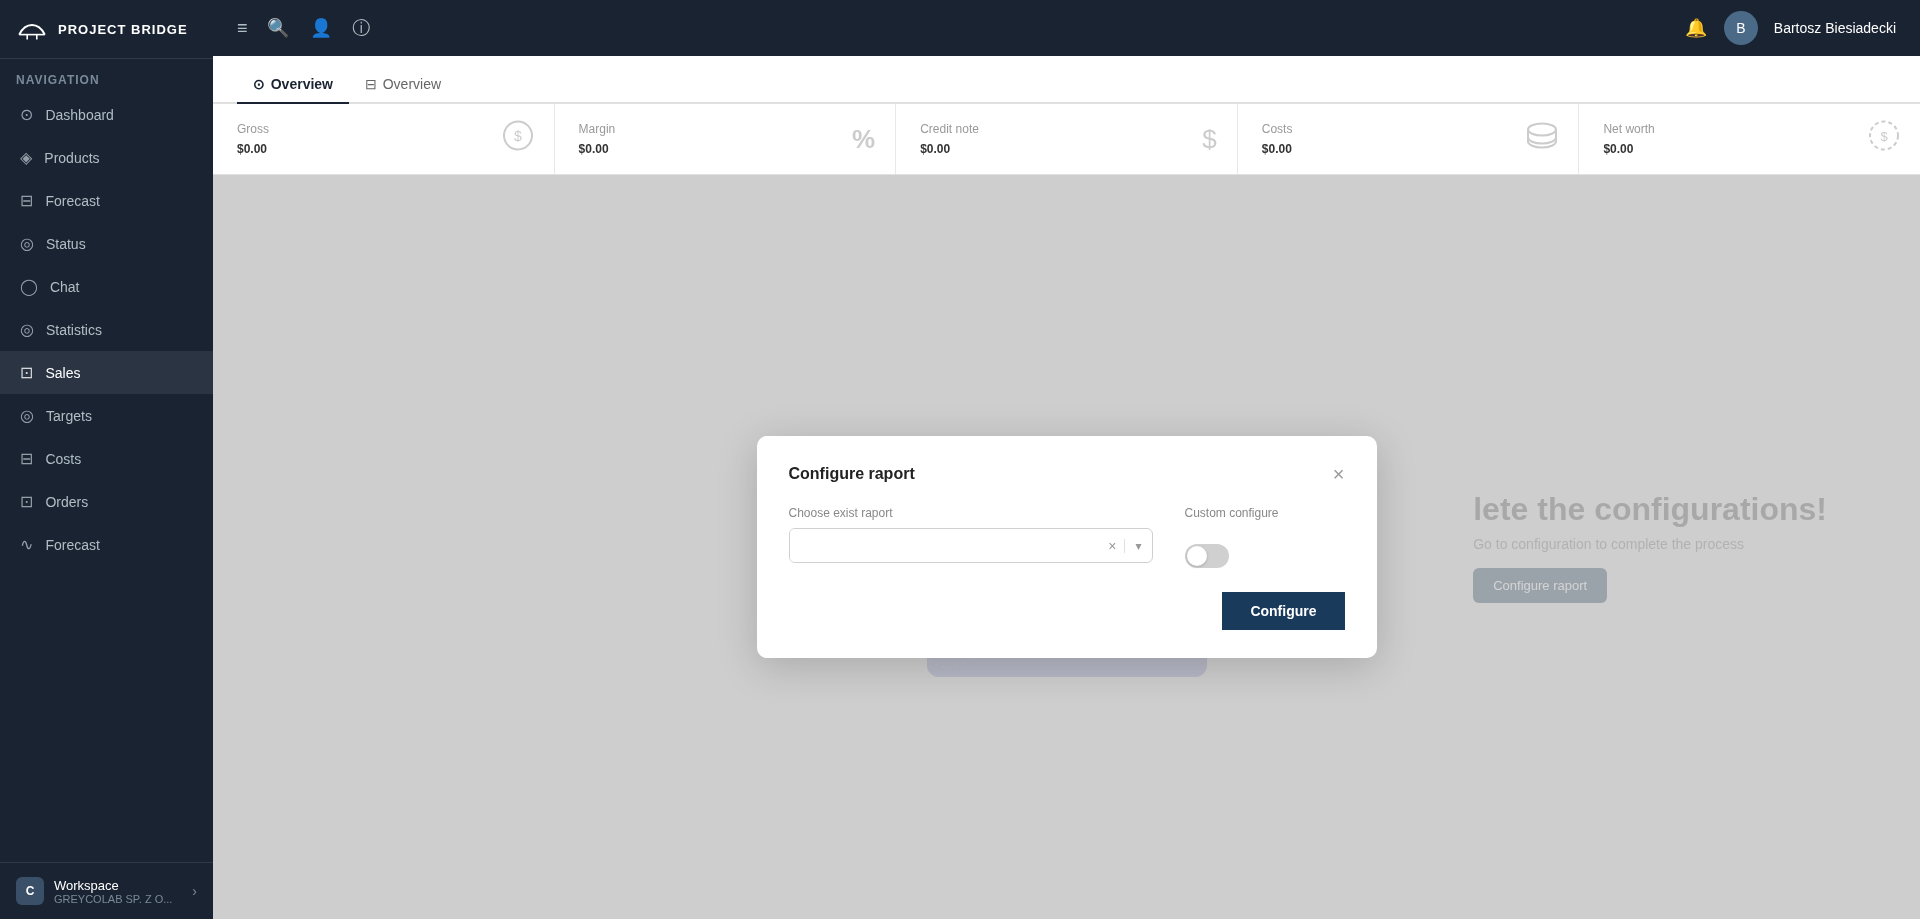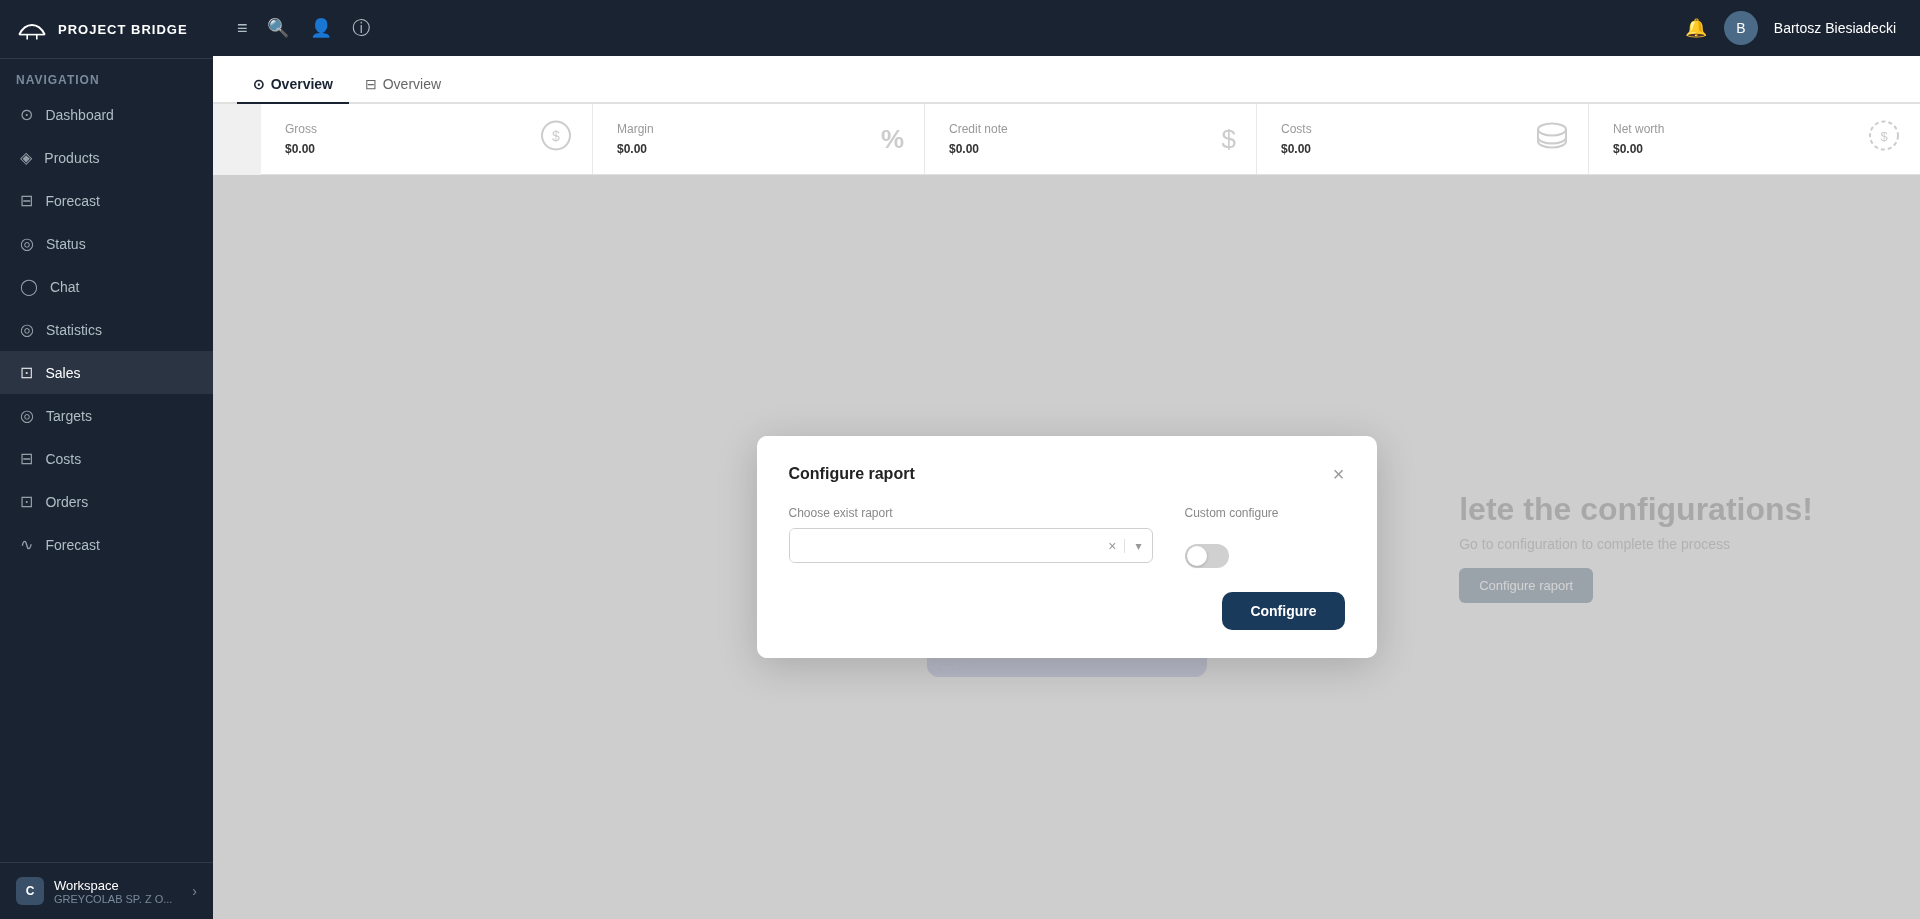--- a/index.html
+++ b/index.html
@@ -160,7 +160,6 @@
       background: #fff;
       display: flex;
       border-bottom: 1px solid #e0e0e0;
-      margin-left: 48px;
     }
     .stat-card {
       flex: 1;

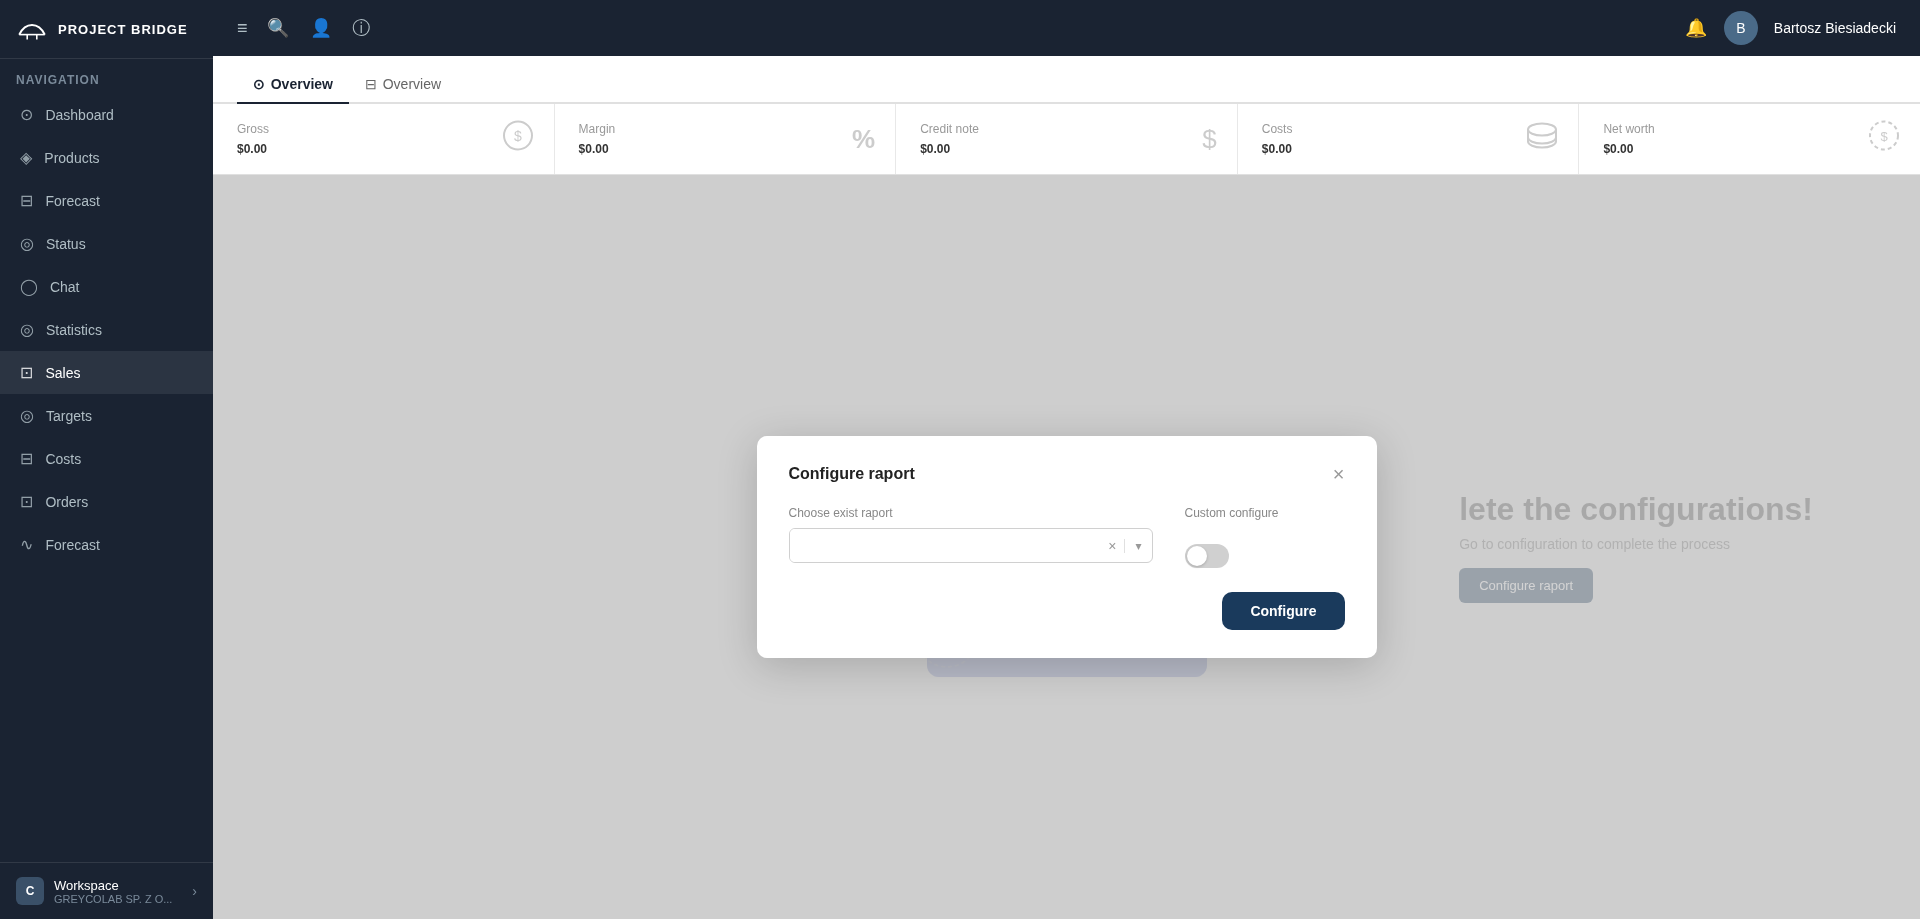--- a/index.html
+++ b/index.html
@@ -212,7 +212,7 @@
     
     .info-panel {
       position: absolute;
-      right: 107px;
+      right: 93px;
       top: 50%;
       transform: translateY(-50%);
       text-align: left;

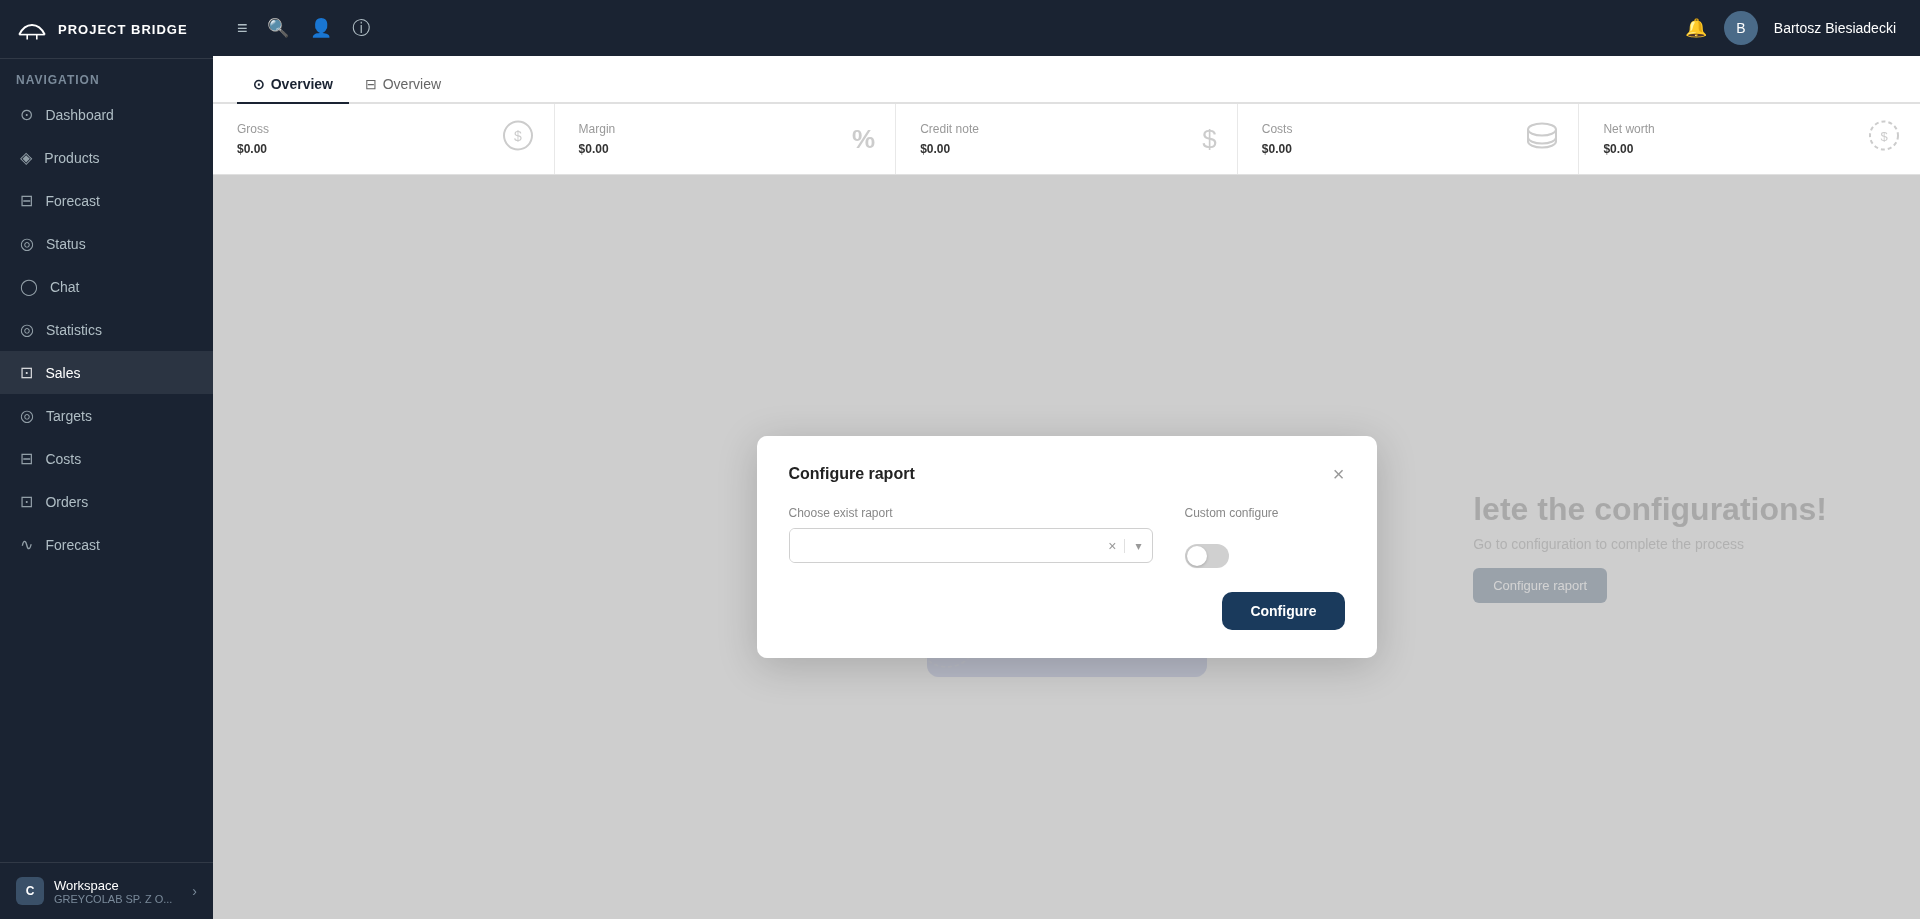--- a/index.html
+++ b/index.html
@@ -353,7 +353,7 @@
       color: #fff;
       border: none;
       padding: 11px 28px;
-      border-radius: 10px;
+      border-radius: 0;
       font-size: 14px;
       font-weight: 600;
       cursor: pointer;

